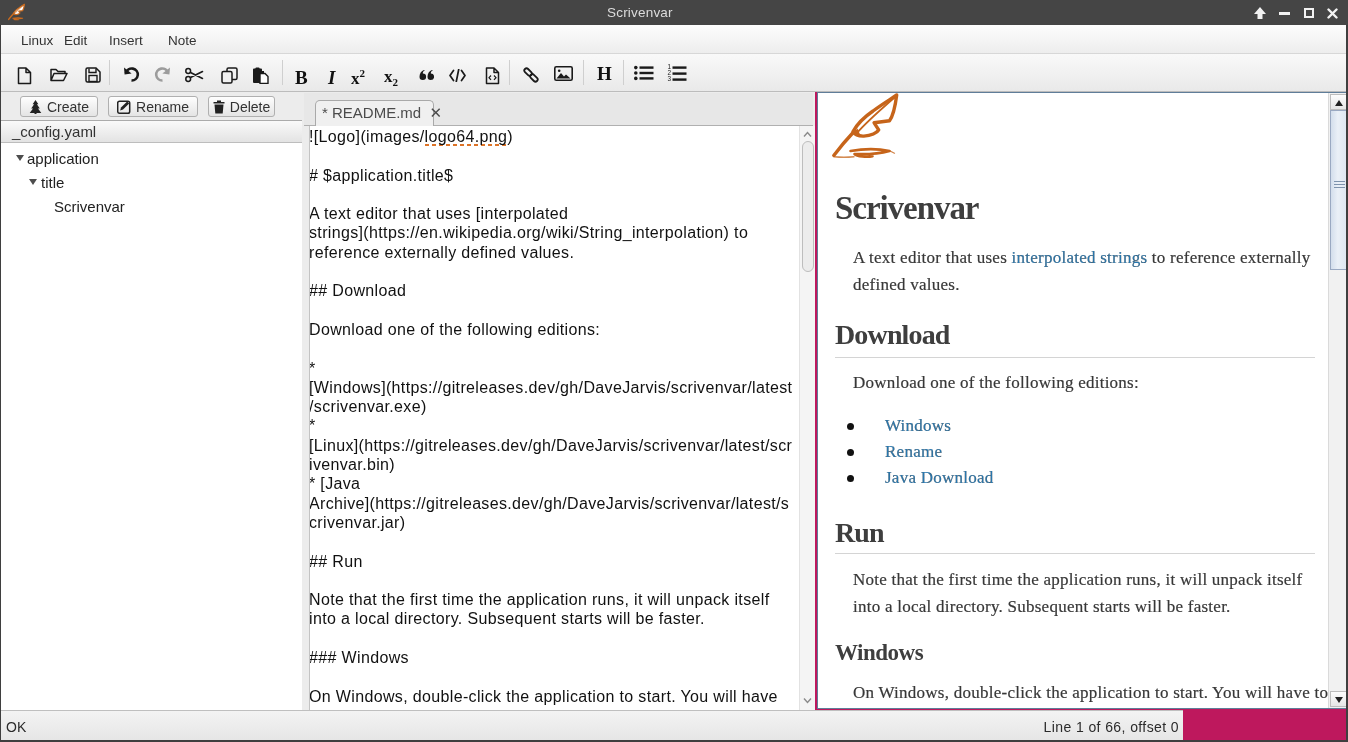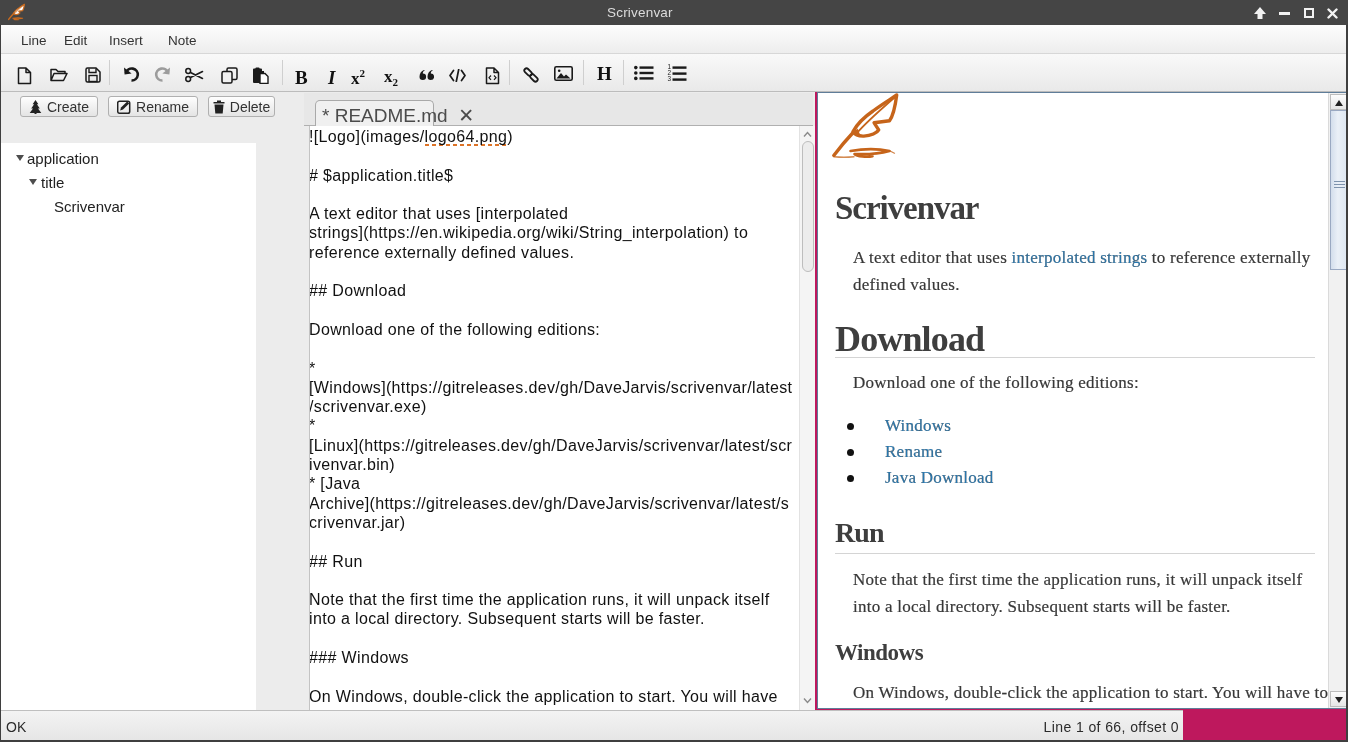--- a/index.html
+++ b/index.html
@@ -81,7 +81,7 @@
 </div>
 
 <div id="menubar">
-  <span class="menu" style="left:20px">Line</span>
+  <span class="menu" style="left:20px">Linux</span>
   <span class="menu" style="left:63px">Edit</span>
   <span class="menu" style="left:108px">Insert</span>
   <span class="menu" style="left:167px">Note</span>

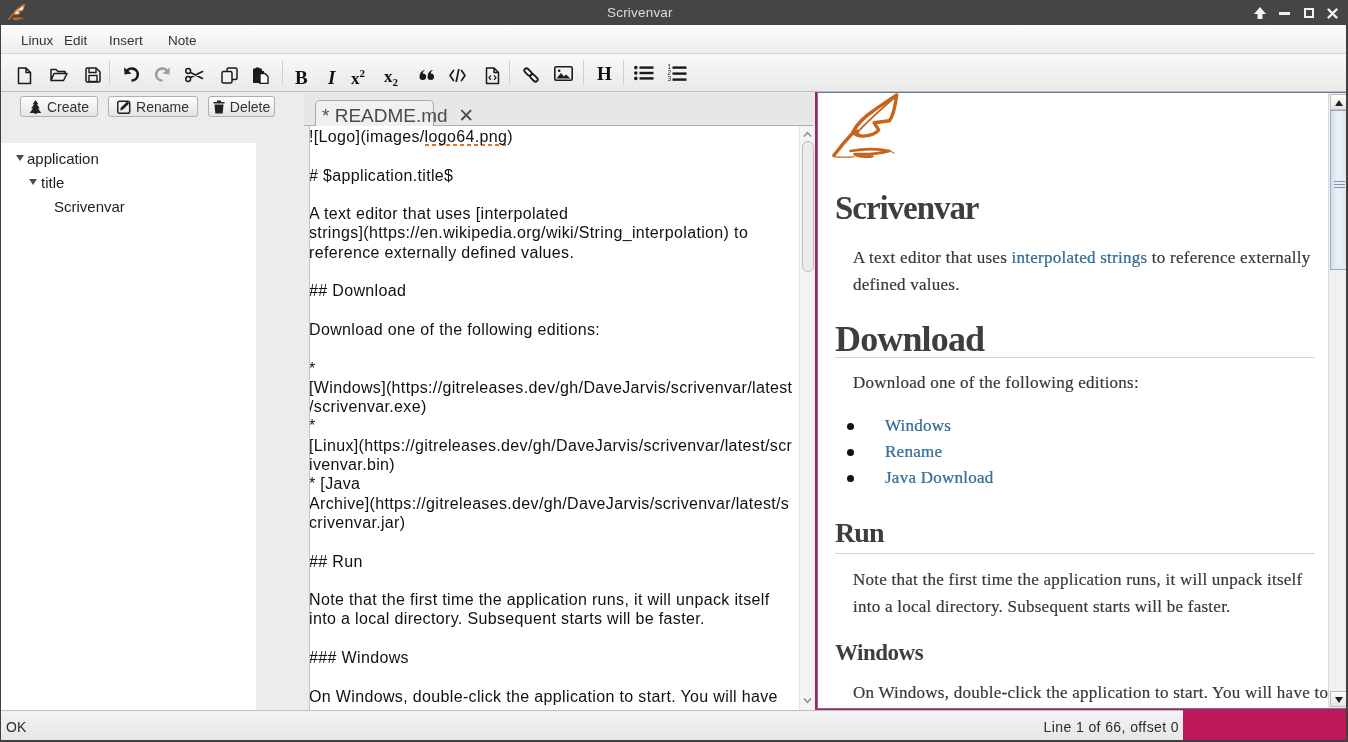--- a/index.html
+++ b/index.html
@@ -29,7 +29,7 @@
 #midpanel{position:absolute;left:302px;top:92px;width:513px;height:618px;background:#ececec;}
 #tabstrip{position:absolute;left:2px;top:1px;width:509px;height:33px;background:#e7e7e7;border-bottom:1px solid #b0b0b0;box-sizing:border-box;}
 #tab{position:absolute;left:13px;top:8px;width:119px;height:26px;background:#f0f0f0;border:1px solid #a9a9a9;border-bottom:none;border-radius:5px 5px 0 0;box-sizing:border-box;}
-#tab span{position:absolute;left:6px;top:3px;font-size:19px;color:#4b4b4b;white-space:nowrap;}
+#tab span{position:absolute;left:6px;top:3px;font-size:15px;color:#4b4b4b;white-space:nowrap;}
 #editorbox{position:absolute;left:7px;top:34px;width:506px;height:584px;background:#fff;border-left:1px solid #c3c3c3;box-sizing:border-box;overflow:hidden;}
 #edtext{position:absolute;left:-1px;top:1px;margin:0;font-family:"Liberation Sans",sans-serif;font-size:16px;letter-spacing:0.35px;line-height:19.3px;color:#111;white-space:pre;}
 

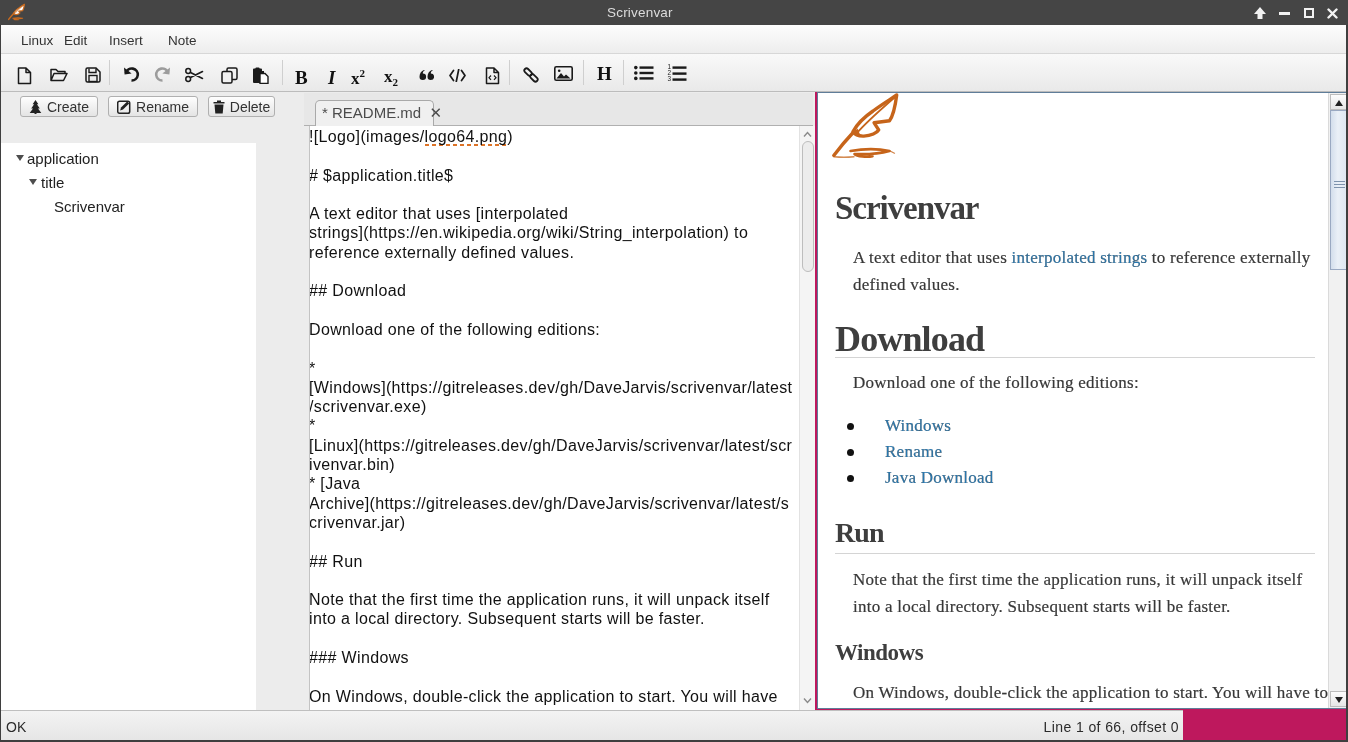--- a/index.html
+++ b/index.html
@@ -212,6 +212,9 @@
         </svg>
     Delete
   </div>
+  <div id="cfghdr">
+        <span>_config.yaml</span>
+      </div>
   <div id="tree">
     <div class="tri" style="left:15px;top:12px"></div>
     <div class="trow" style="left:26px;top:7px">application</div>

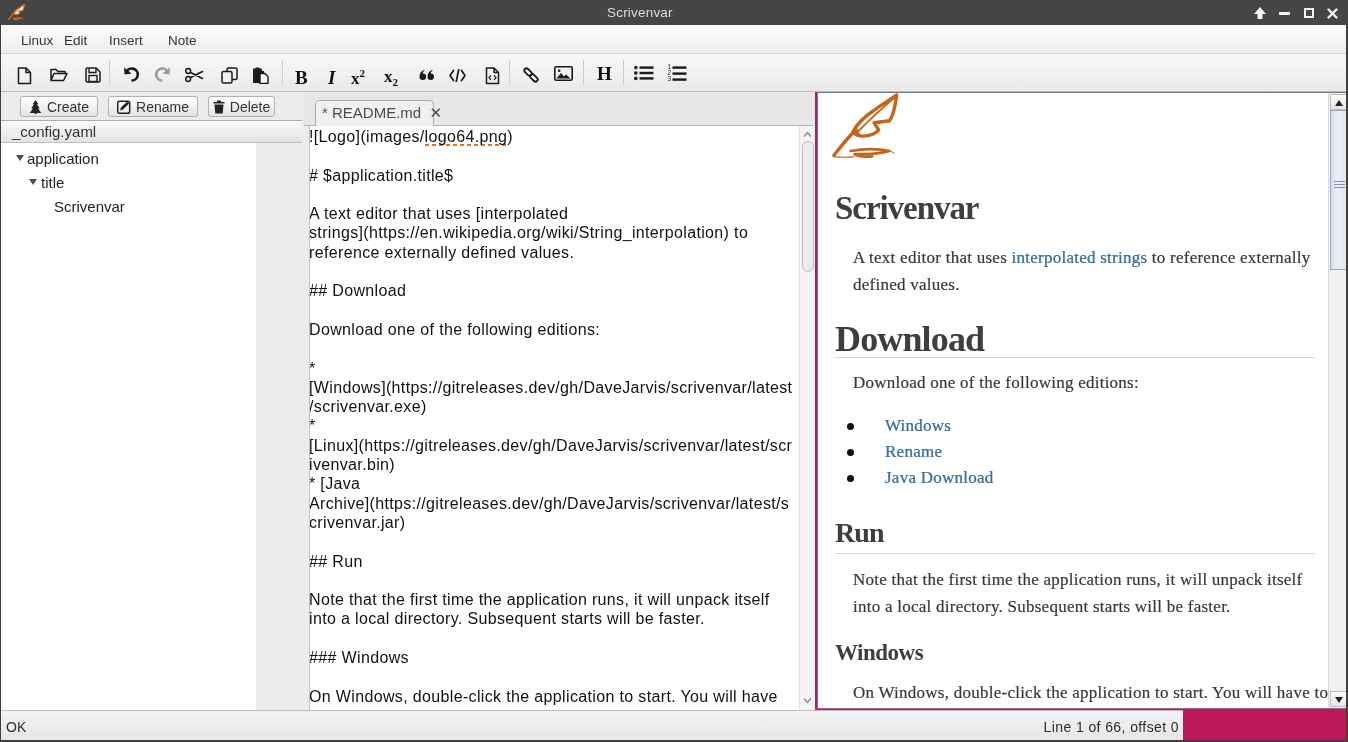--- a/index.html
+++ b/index.html
@@ -22,7 +22,7 @@
 .btn{position:absolute;top:4px;height:21px;border:1px solid #b0b0b0;border-radius:3px;background:linear-gradient(#fefefe,#e4e4e4);box-sizing:border-box;font-size:14px;color:#333;display:flex;align-items:center;justify-content:center;gap:5px;}
 #cfghdr{position:absolute;left:0;top:28px;width:301px;height:23px;background:linear-gradient(#fafafa,#e3e3e3);border-top:1px solid #ababab;border-bottom:1px solid #bdbdbd;box-sizing:border-box;}
 #cfghdr span{position:absolute;left:11px;top:2px;font-size:15px;color:#333;}
-#tree{position:absolute;left:0;top:51px;width:255px;height:567px;background:#fff;}
+#tree{position:absolute;left:0;top:51px;width:301px;height:567px;background:#fff;}
 .trow{position:absolute;font-size:15px;color:#222;}
 .tri{position:absolute;width:0;height:0;border-left:4.5px solid transparent;border-right:4.5px solid transparent;border-top:6px solid #4d4d4d;}
 

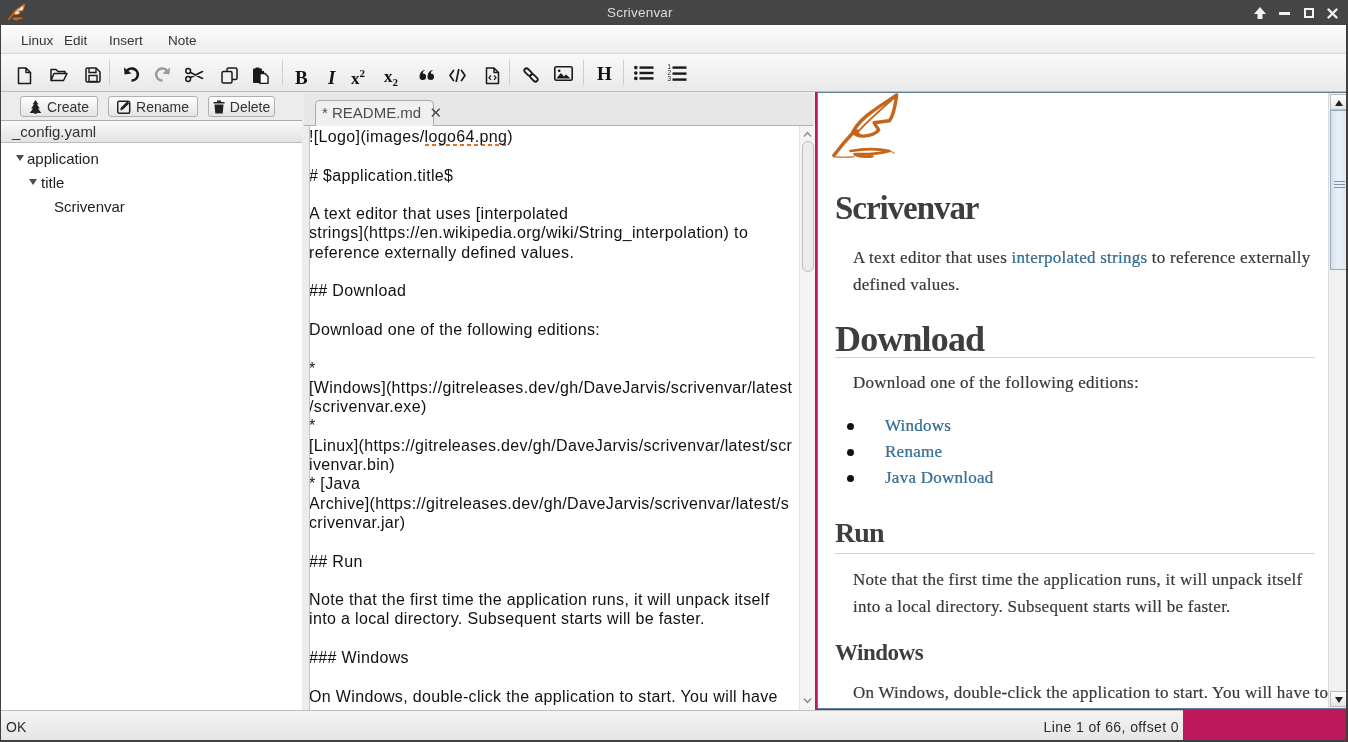--- a/index.html
+++ b/index.html
@@ -286,7 +286,7 @@
   </svg>
   <div class="ph" style="left:17px;top:96.5px;font-size:33px;letter-spacing:-1.05px">Scrivenvar</div>
   <div class="pp" style="left:17px;top:152px">A text editor that uses <span class="plink">interpolated strings</span> to reference externally<br>defined values.</div>
-  <div class="ph" style="left:17px;top:227px;font-size:36px;letter-spacing:-0.85px">Download</div>
+  <div class="ph" style="left:17px;top:227px;font-size:28px;letter-spacing:-0.85px">Download</div>
   <div class="prule" style="top:264px"></div>
   <div class="pp" style="left:17px;top:277px">Download one of the following editions:</div>
   <div class="bullet" style="left:29px;top:330px"></div>

